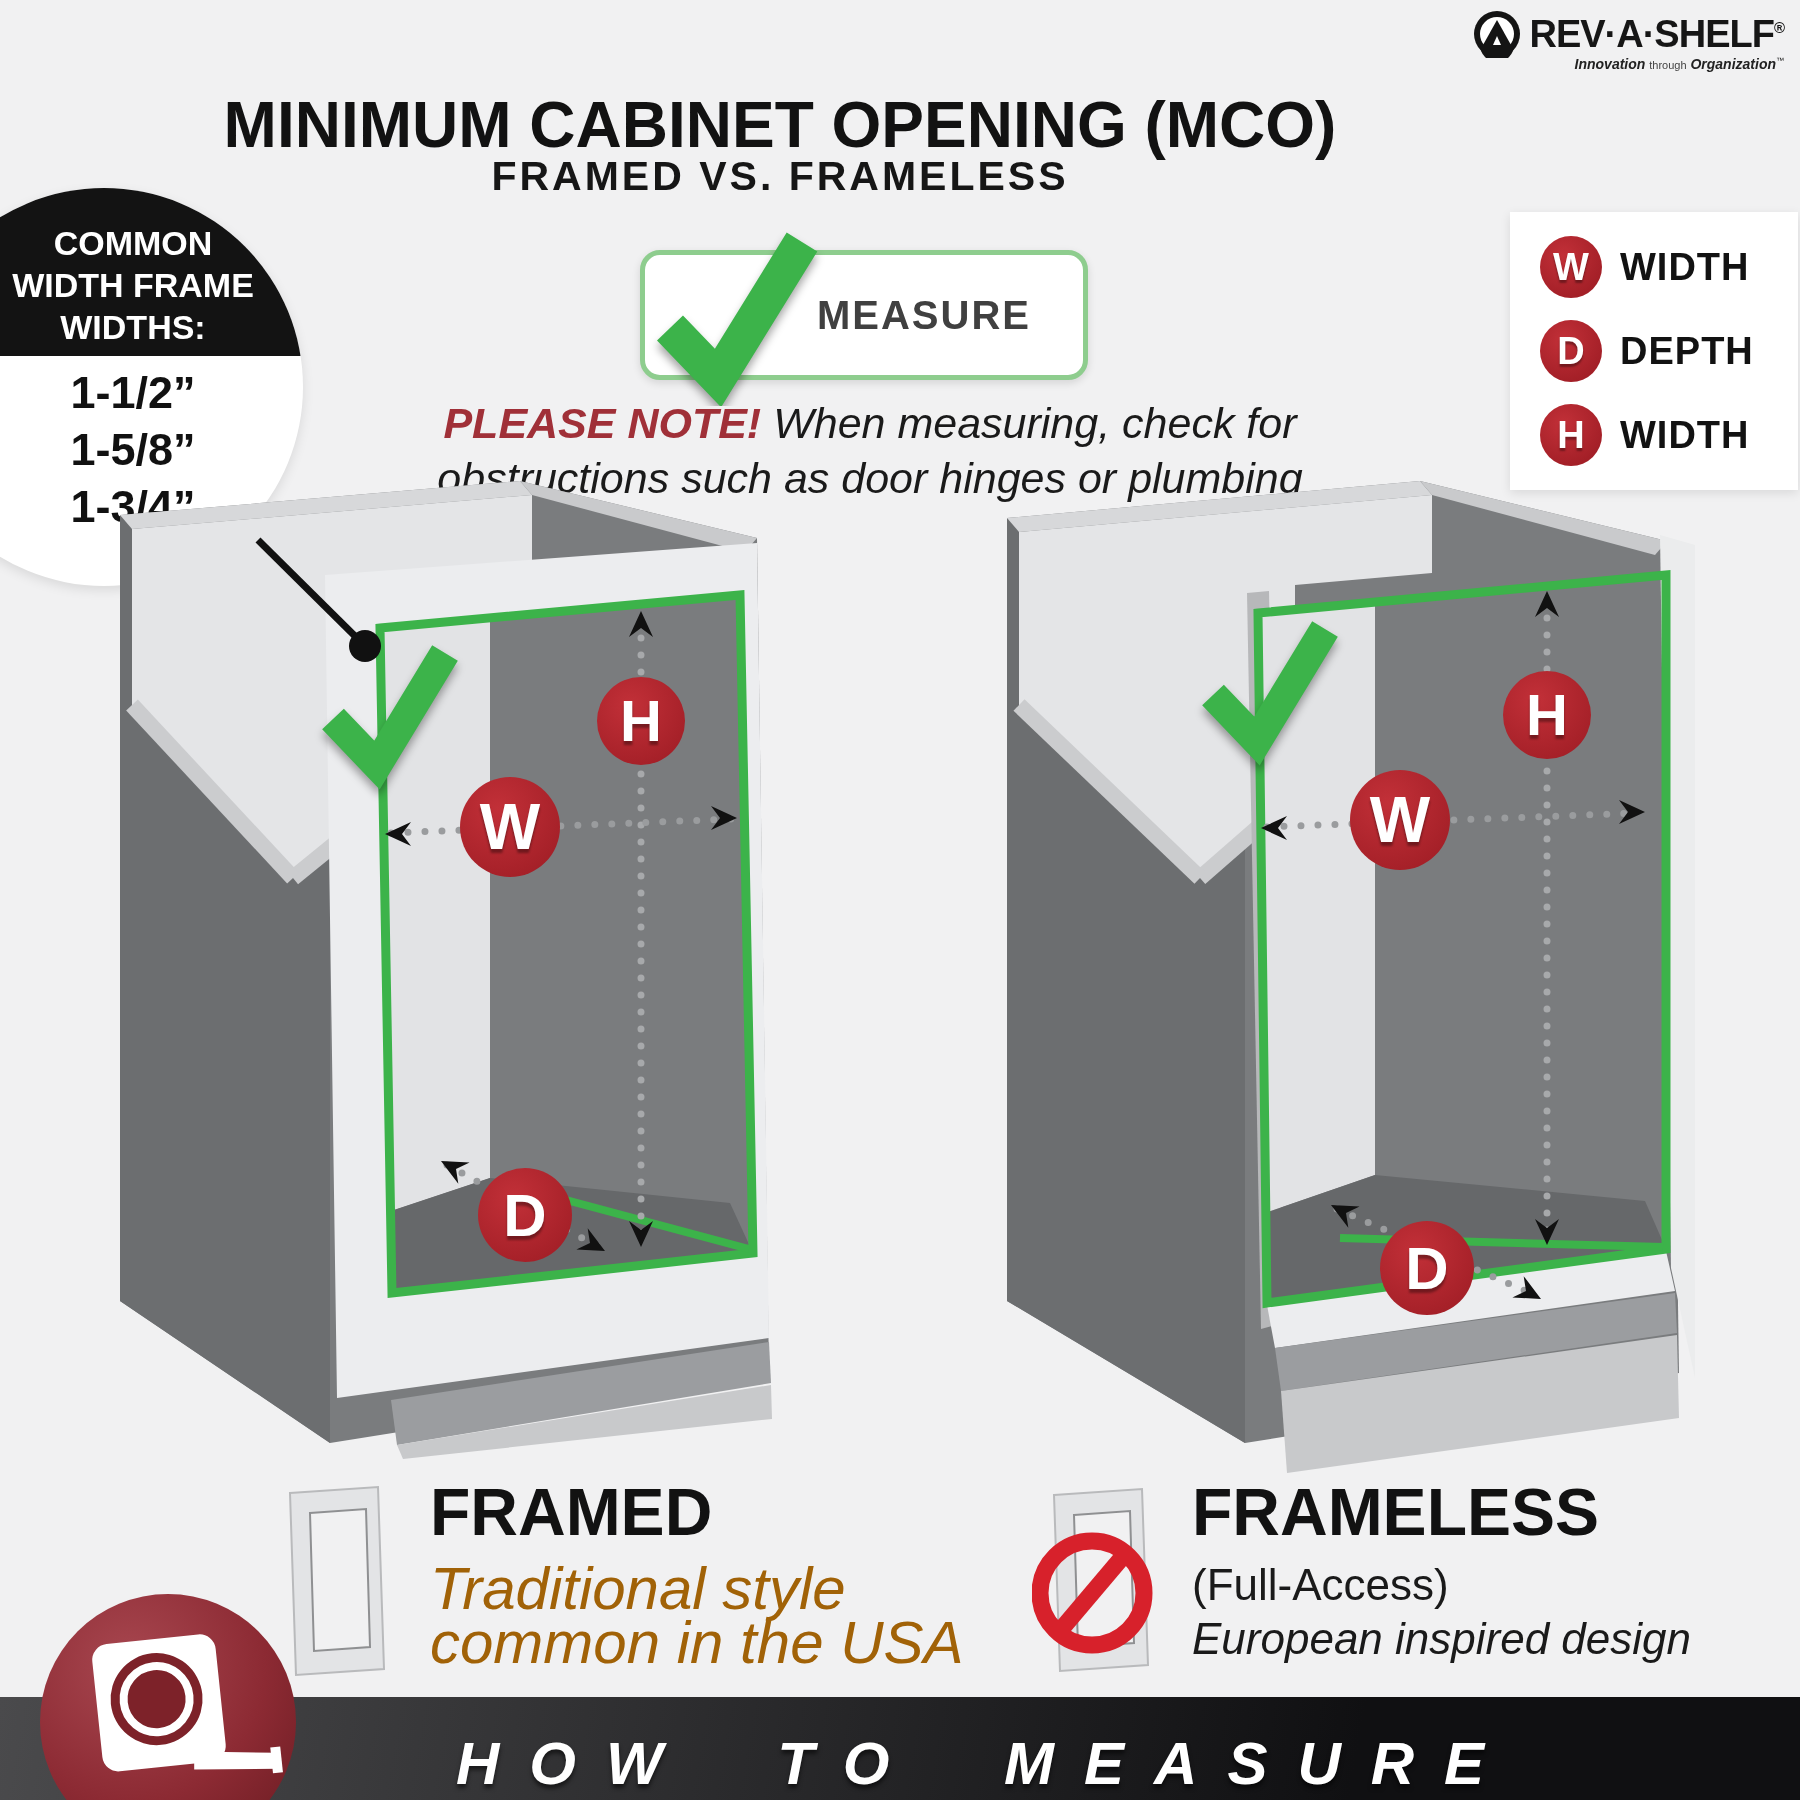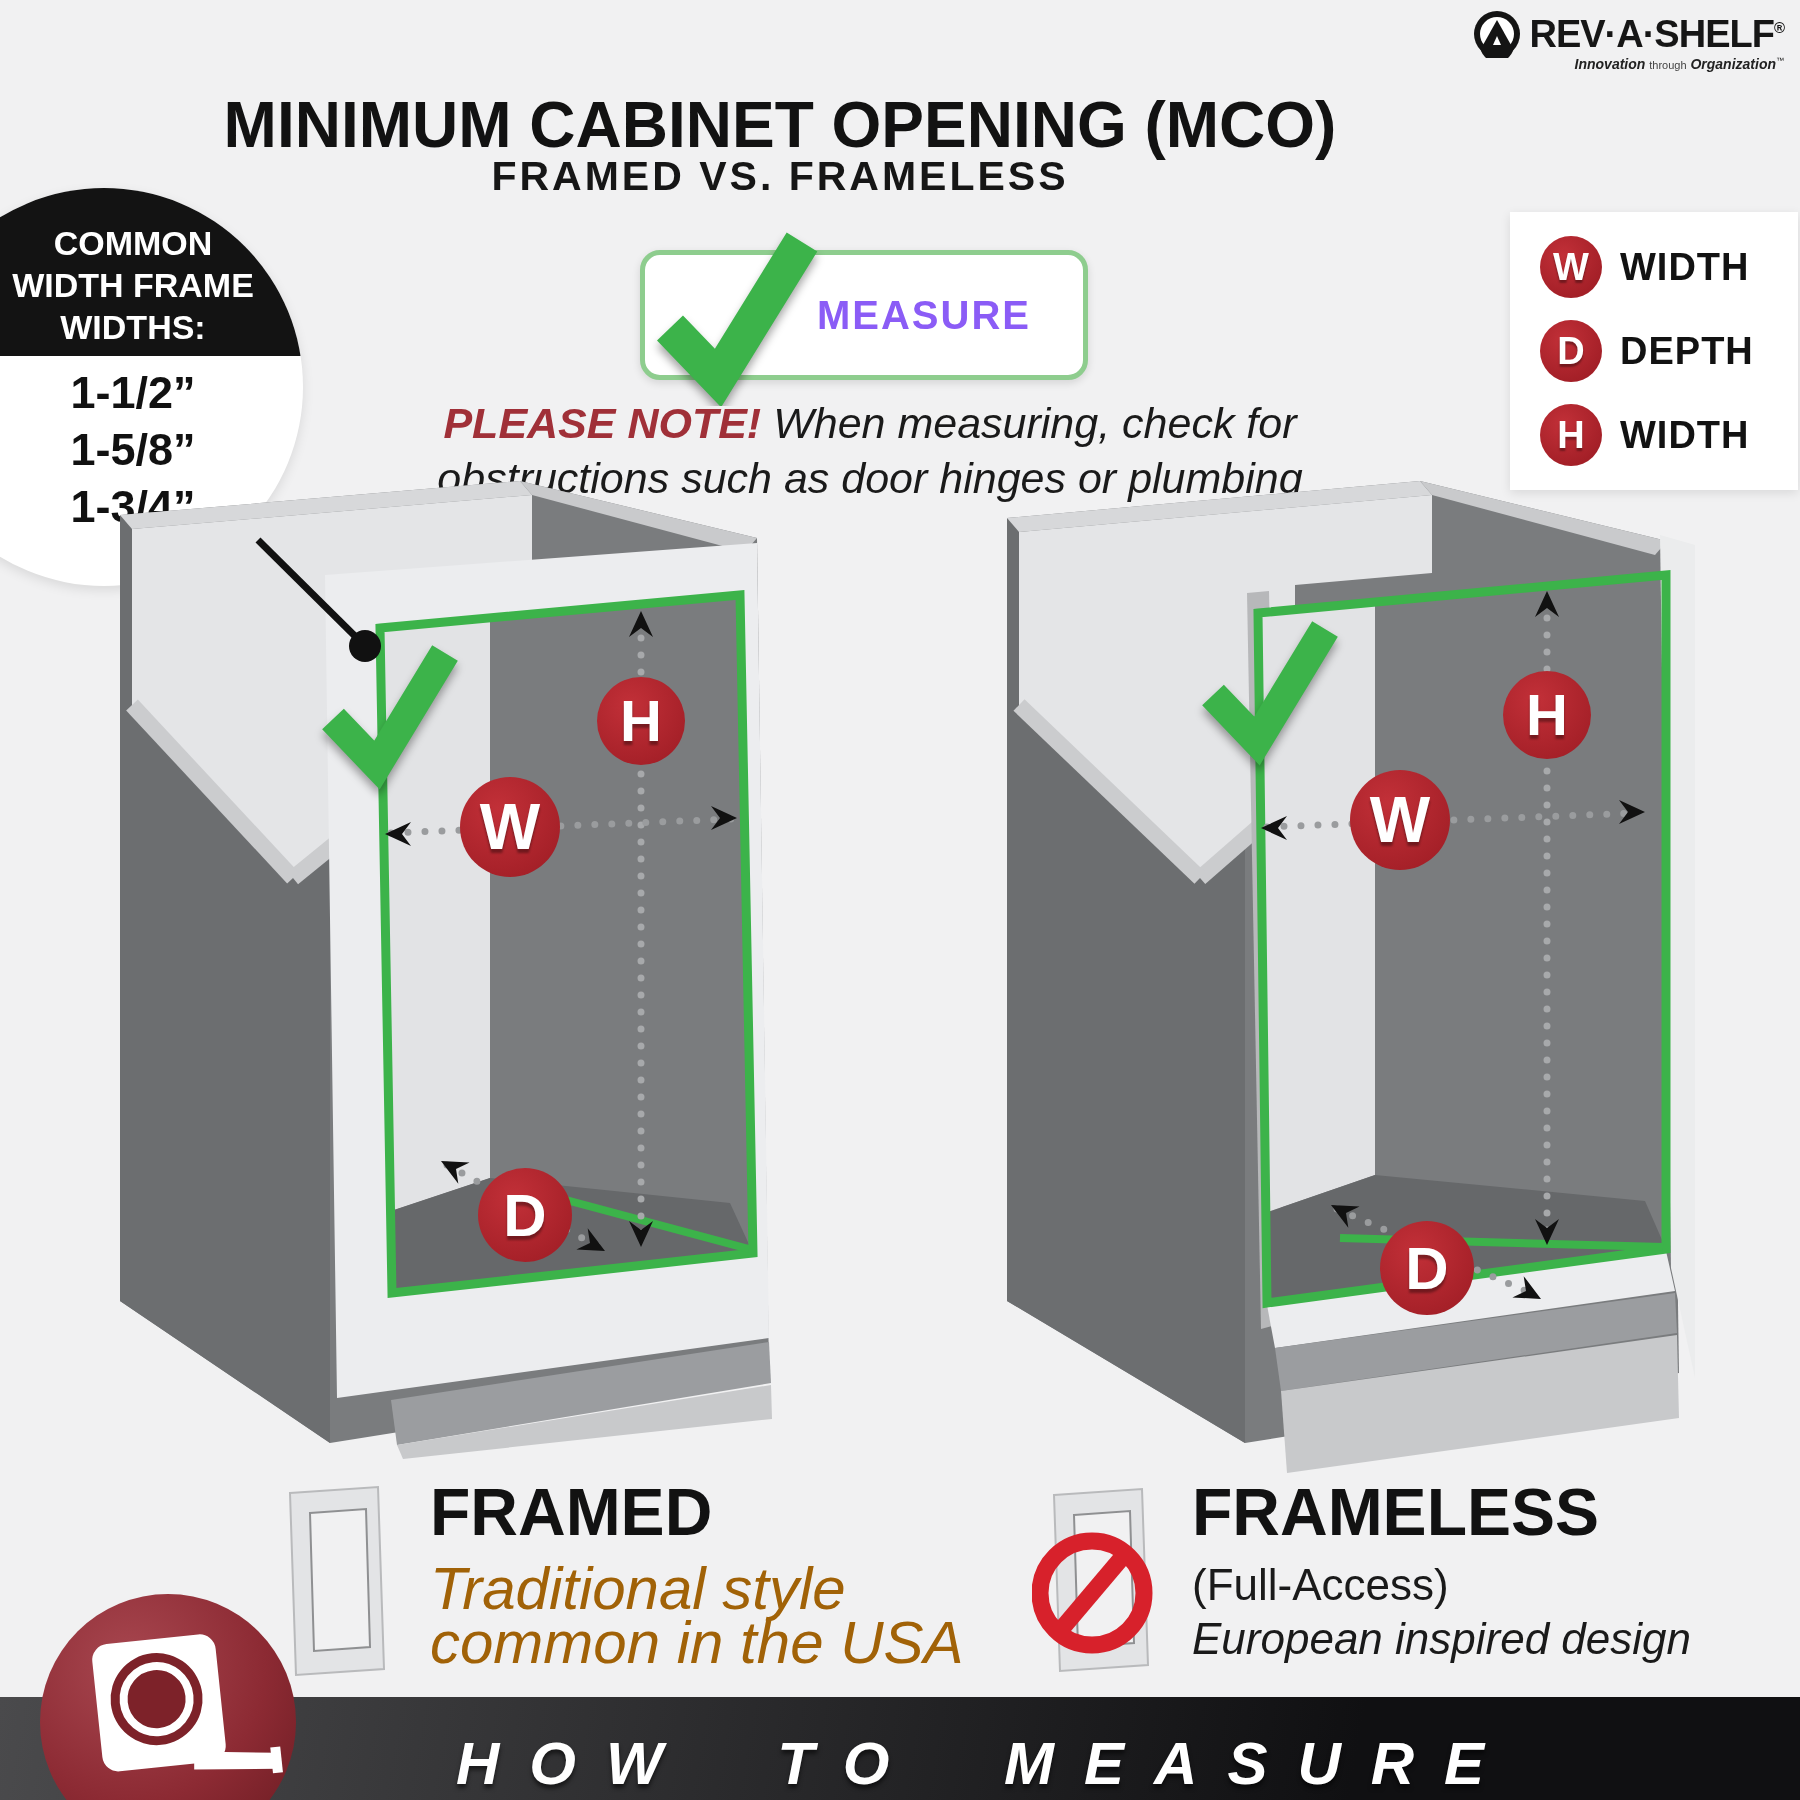--- a/index.html
+++ b/index.html
@@ -31,7 +31,7 @@
   .measure-badge{position:absolute;left:640px;top:250px;width:438px;height:120px;background:#fff;
                  border:5px solid #8ecd8e;border-radius:20px;box-shadow:0 3px 8px rgba(0,0,0,.12);
                  display:flex;align-items:center;justify-content:center;}
-  .measure-label{font-size:40px;font-weight:700;letter-spacing:2px;color:#8b5cf6;margin-left:120px;}
+  .measure-label{font-size:40px;font-weight:700;letter-spacing:2px;color:#404040;margin-left:120px;}
   .measure-check{position:absolute;left:646px;top:216px;width:180px;height:190px;z-index:4;}
   
   .note{position:absolute;left:320px;top:396px;width:1100px;text-align:center;font-style:italic;

